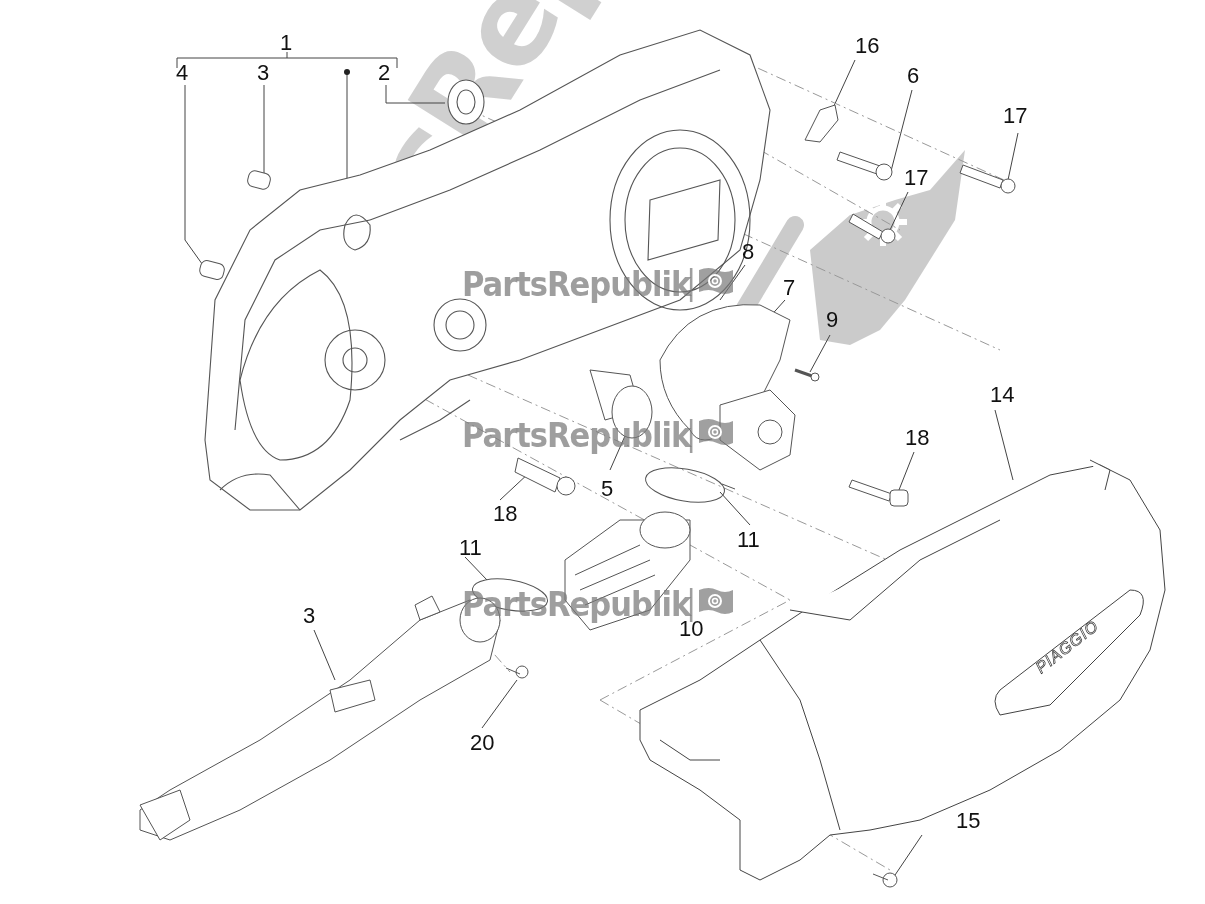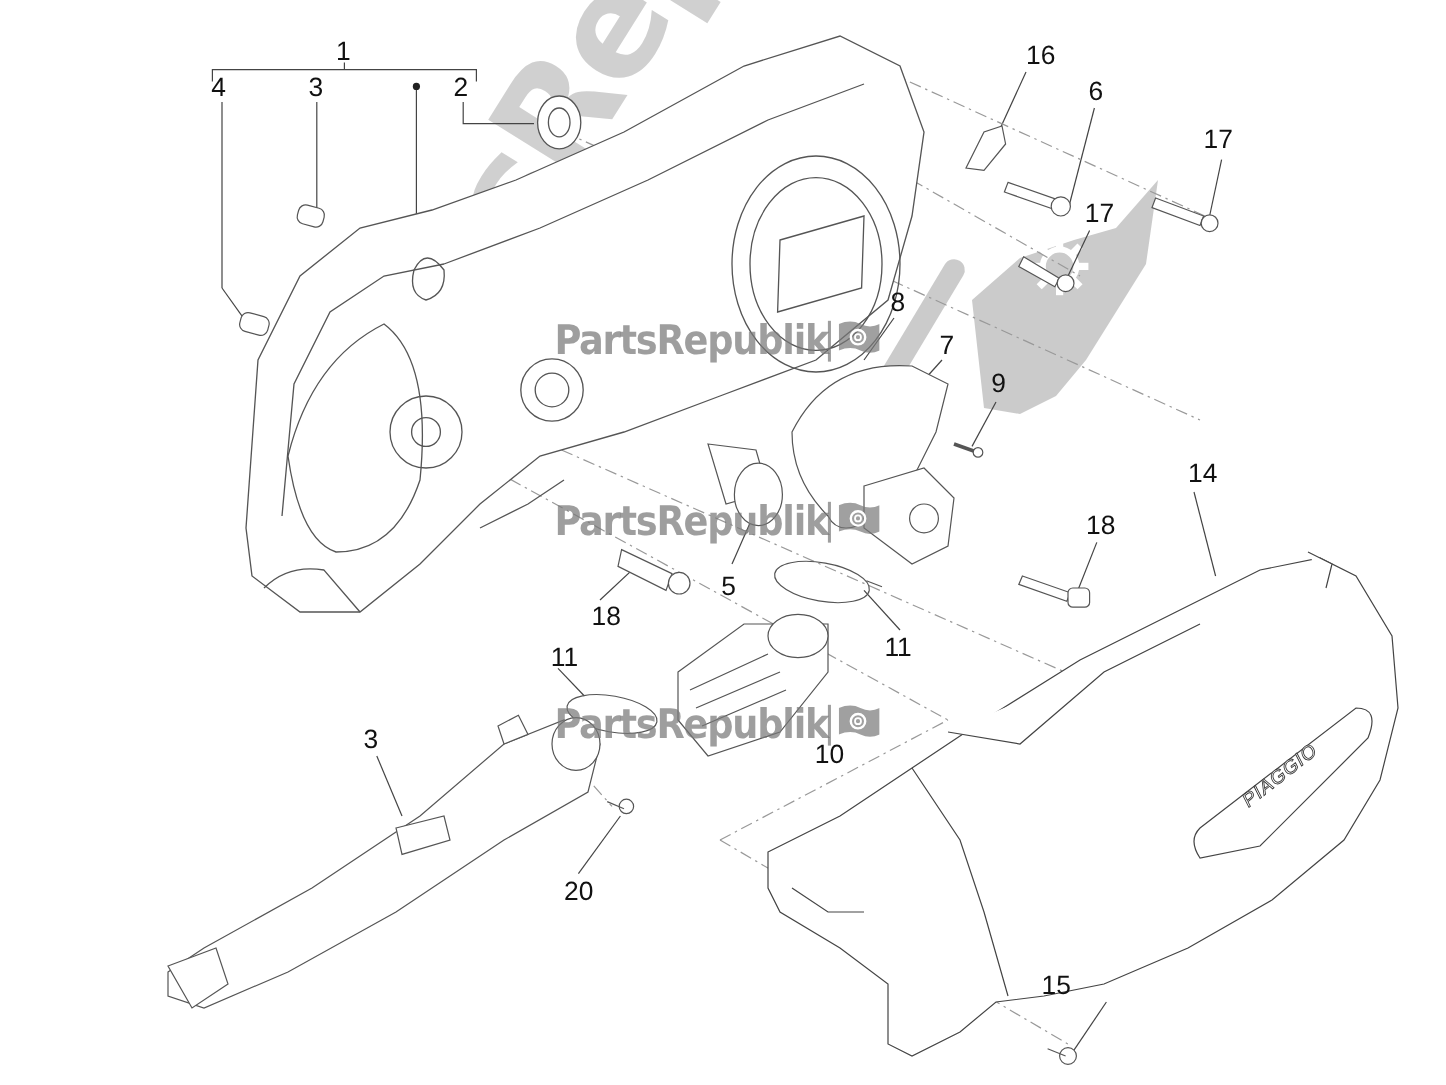--- a/index.html
+++ b/index.html
@@ -192,7 +192,7 @@
   <div class="callout" style="left:303px;top:605px">3</div>
   <div class="callout" style="left:470px;top:732px">20</div>
   <div class="callout" style="left:990px;top:384px">14</div>
-  <div class="callout" style="left:868px;top:810px">15</div>
+  <div class="callout" style="left:956px;top:810px">15</div>
   <div class="callout" style="left:855px;top:35px">16</div>
   <div class="callout" style="left:1003px;top:105px">17</div>
   <div class="callout" style="left:904px;top:167px">17</div>

